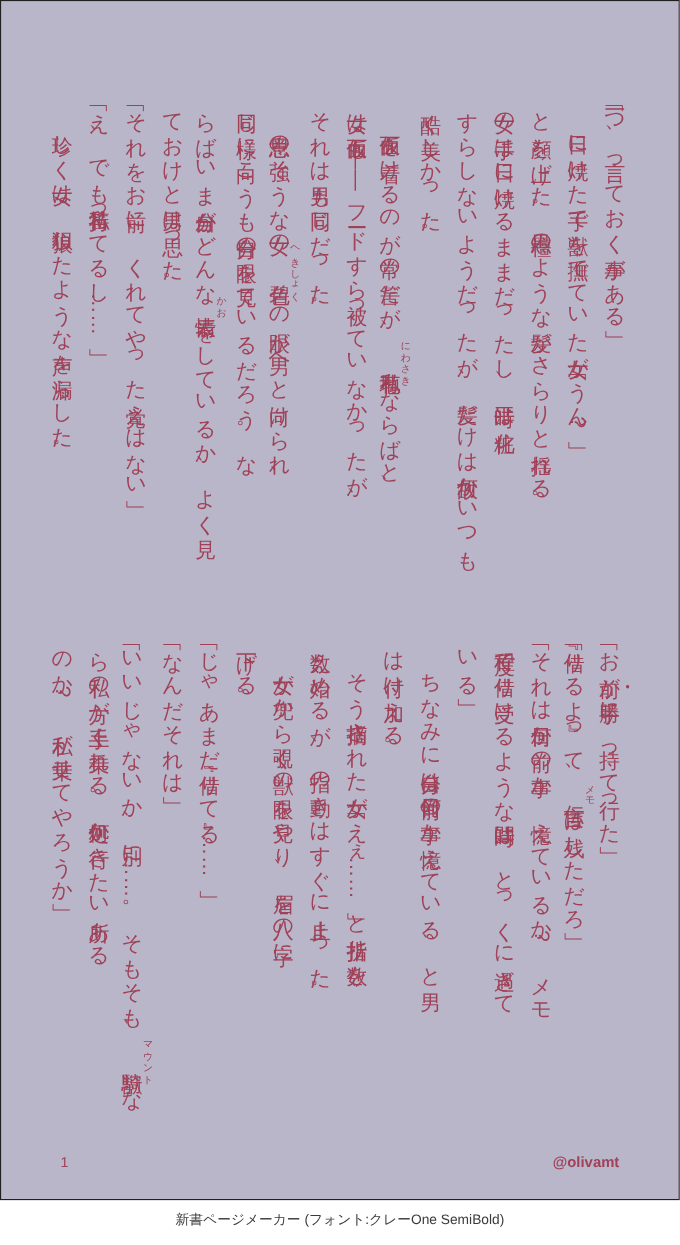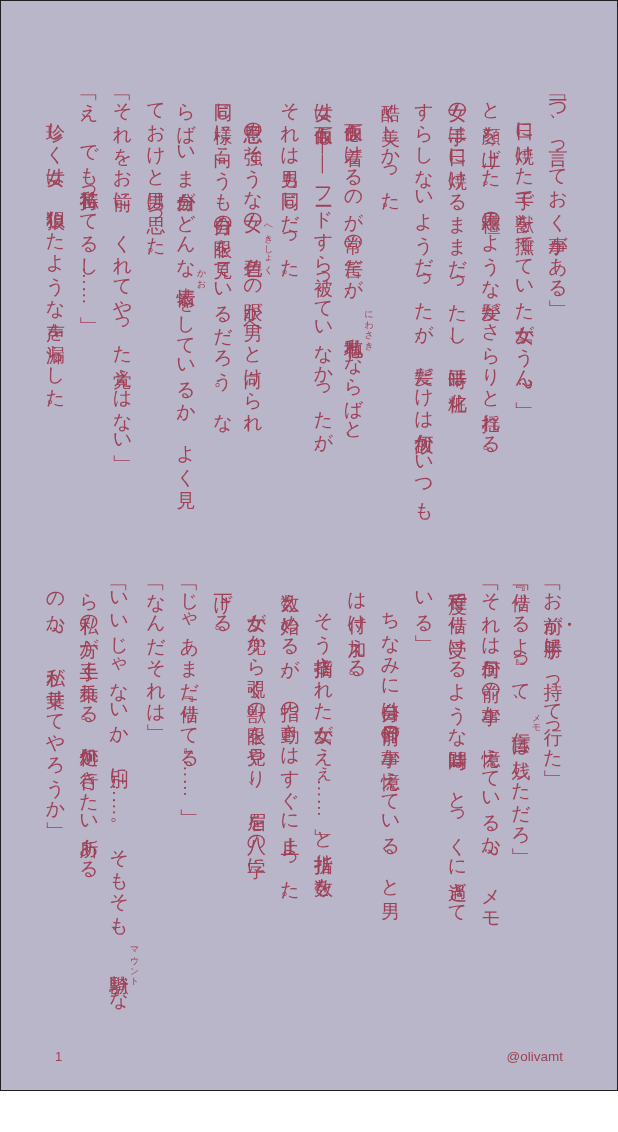--- a/index.html
+++ b/index.html
@@ -49,7 +49,7 @@
   }
   .credit{
     position:absolute;right:54px;top:1048px;
-    font-size:13.5px;color:var(--ink,#a04158);
+    font-size:13.5px;color:var(--ink,#a04158);font-weight:bold;
   }
   .caption{
     position:absolute;left:0;top:1101px;width:618px;

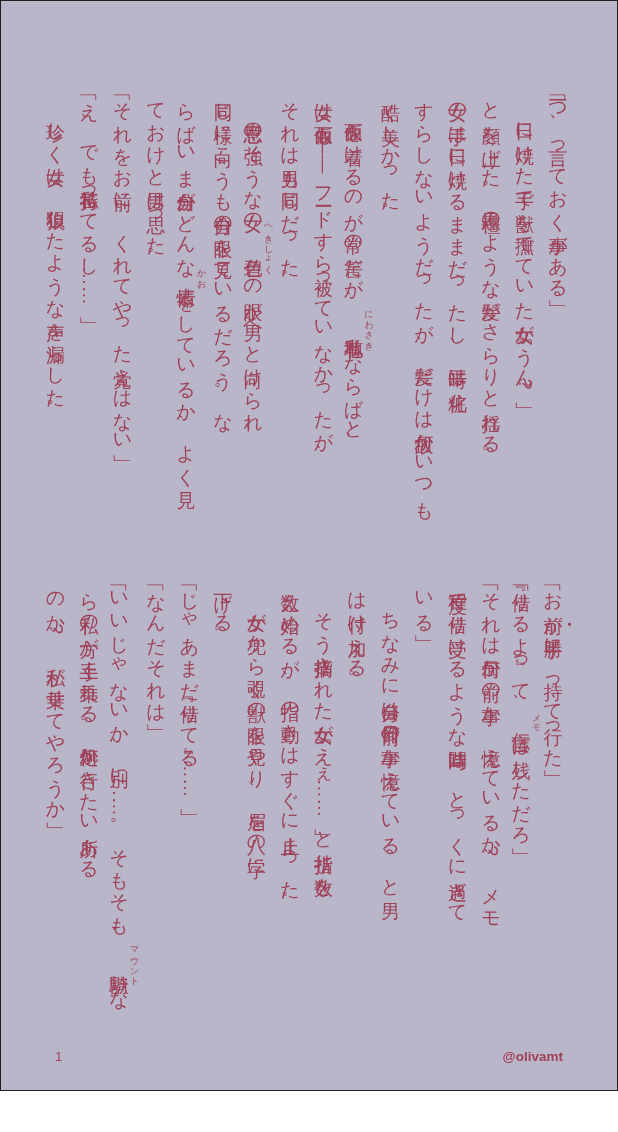--- a/index.html
+++ b/index.html
@@ -102,6 +102,7 @@
     <div class="page-number">1</div>
     <div class="credit">@olivamt</div>
   </div>
+  <div class="caption">新書ページメーカー (フォント:クレーOne SemiBold)</div>
 </div>
 
 </body></html>

